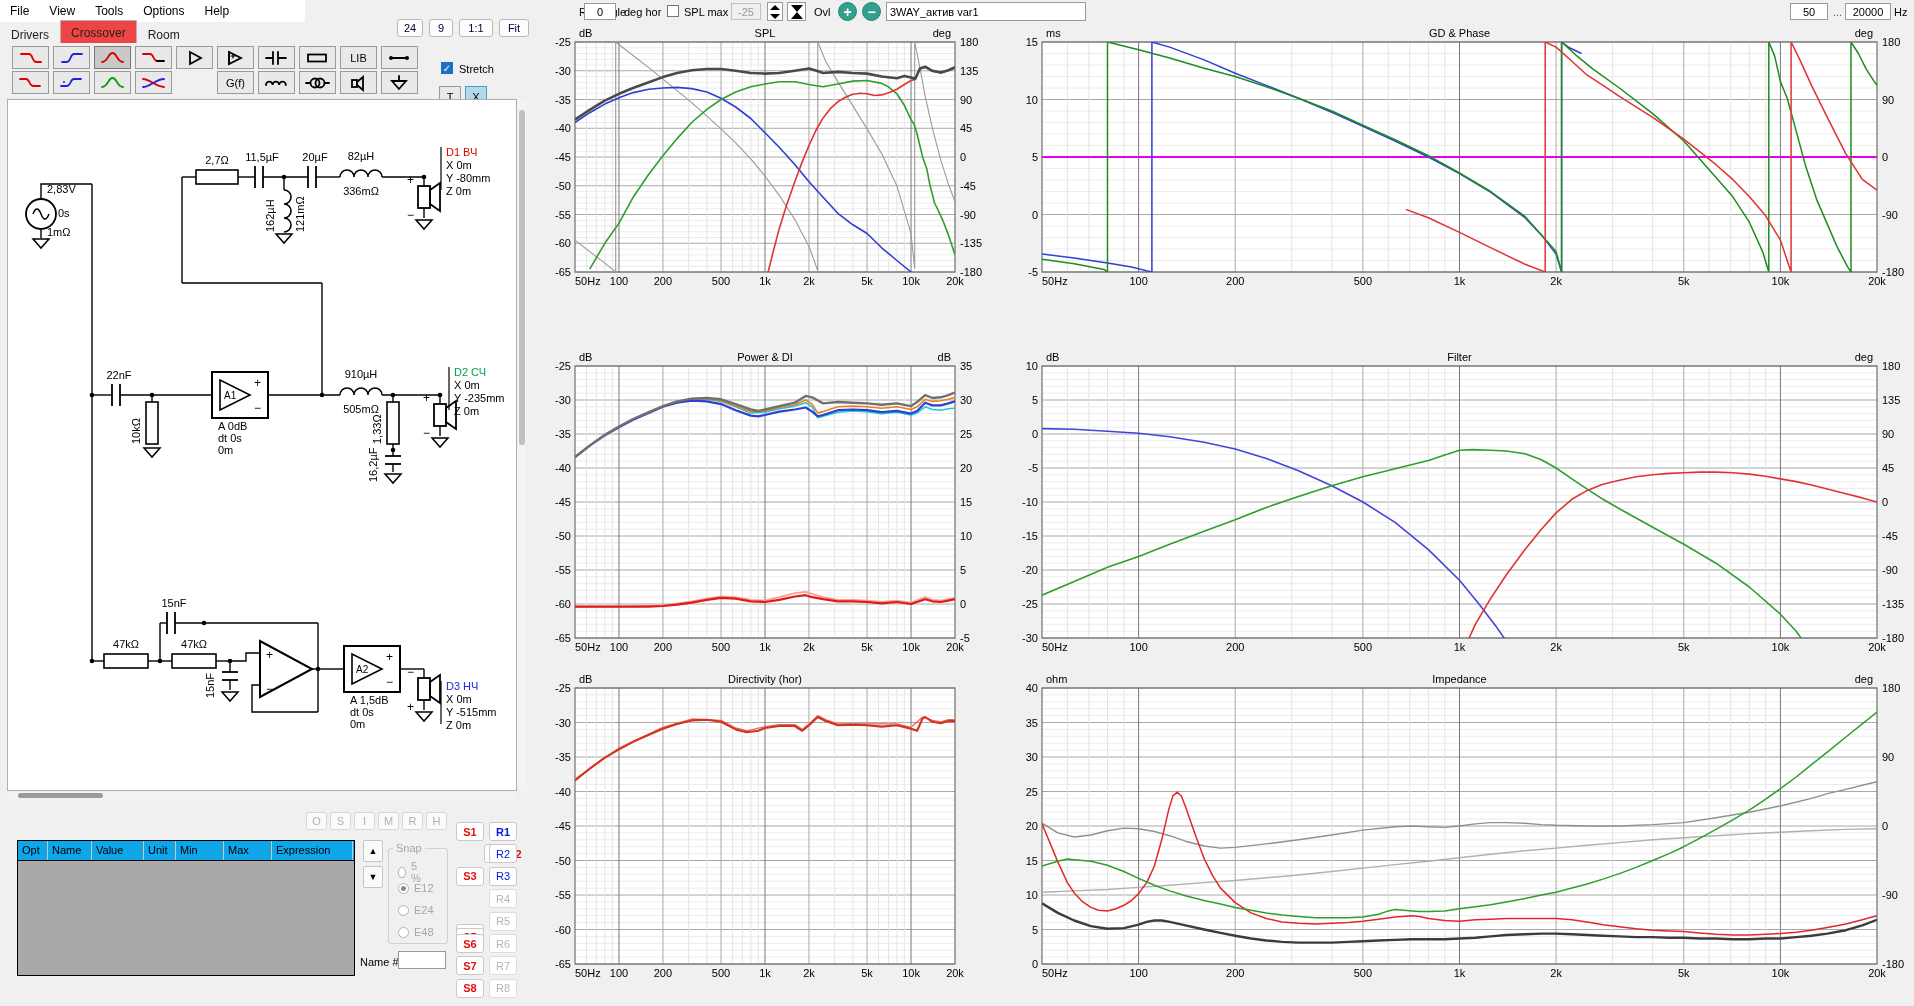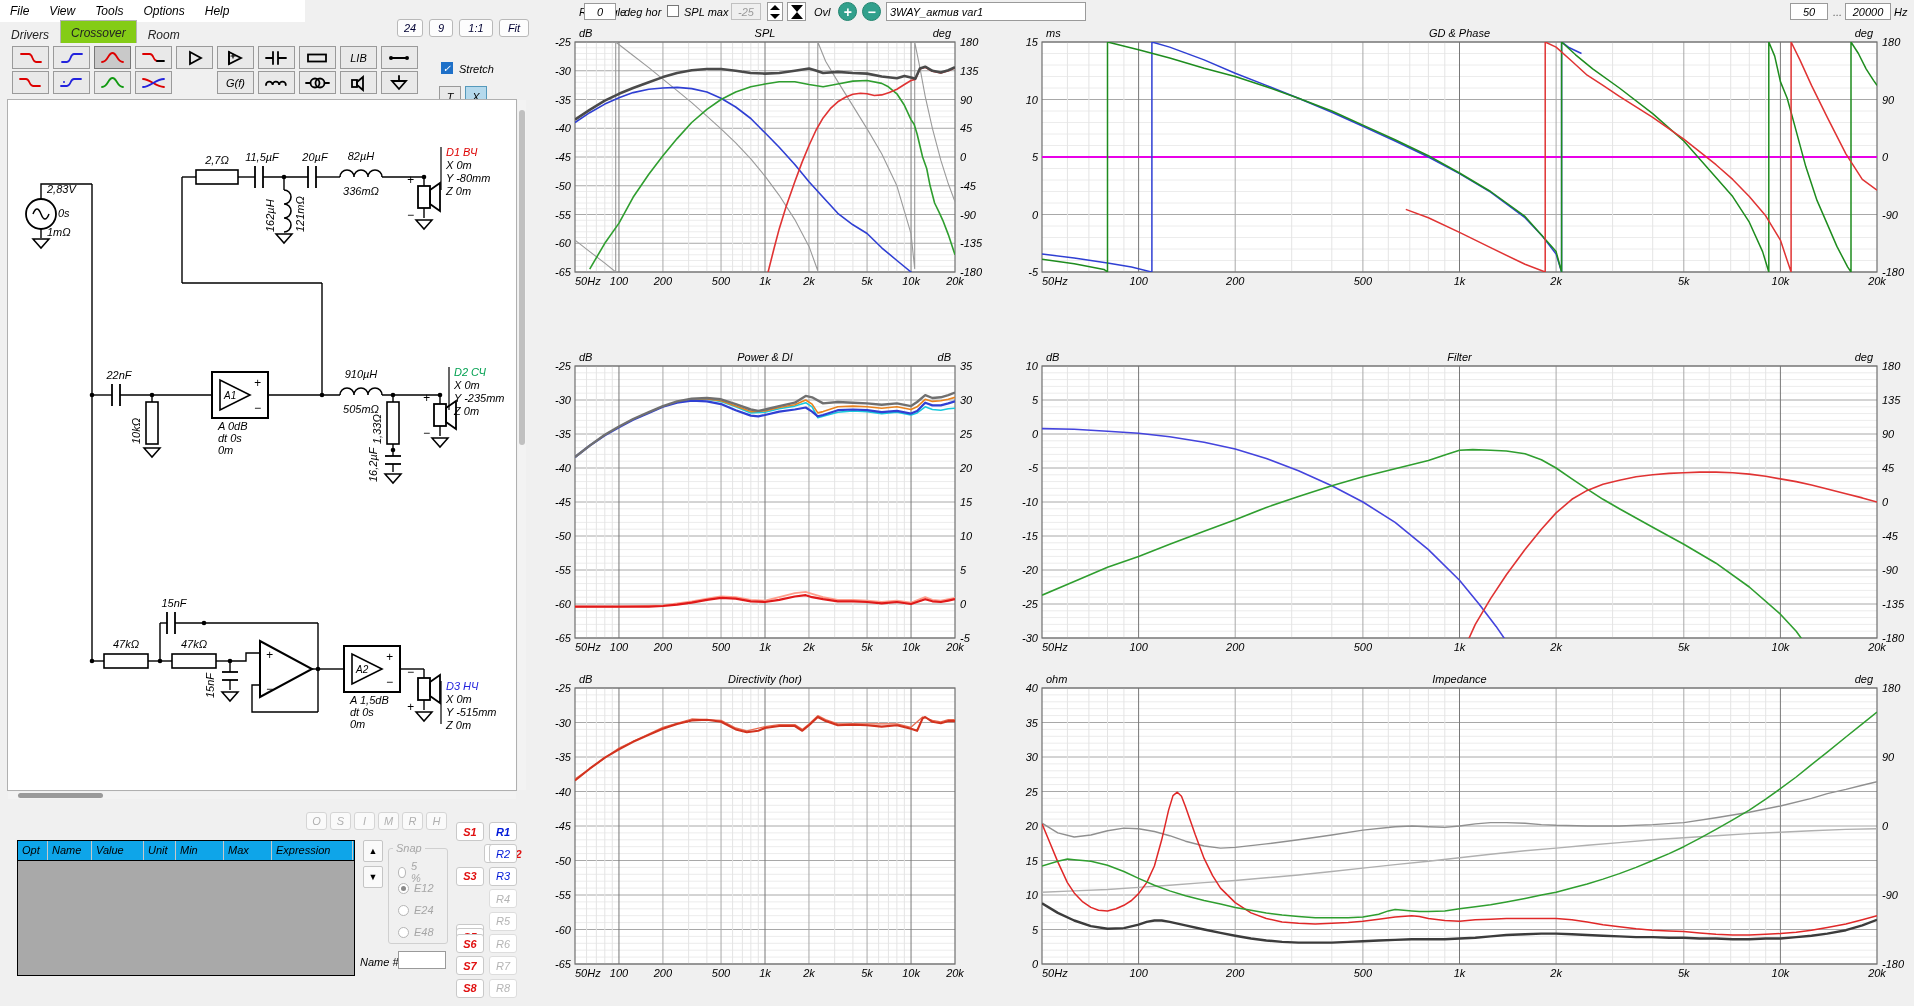--- a/index.html
+++ b/index.html
@@ -5,7 +5,7 @@
   * { margin:0; padding:0; box-sizing:border-box; }
   html,body { width:1914px; height:1006px; overflow:hidden; background:#f0f0f0;
     font-family:"Liberation Sans", sans-serif; font-size:11px; color:#000; }
-  #app { position:relative; width:1690px; height:1006px;font-style:italic; }
+  #app { position:relative; width:1690px; height:1006px; }
   .abs { position:absolute; }
   #menubar { left:0; top:0; width:305px; height:22px; background:#fff; }
   .menu-item { display:inline-block; padding:4px 10px; font-size:12px; cursor:default; }

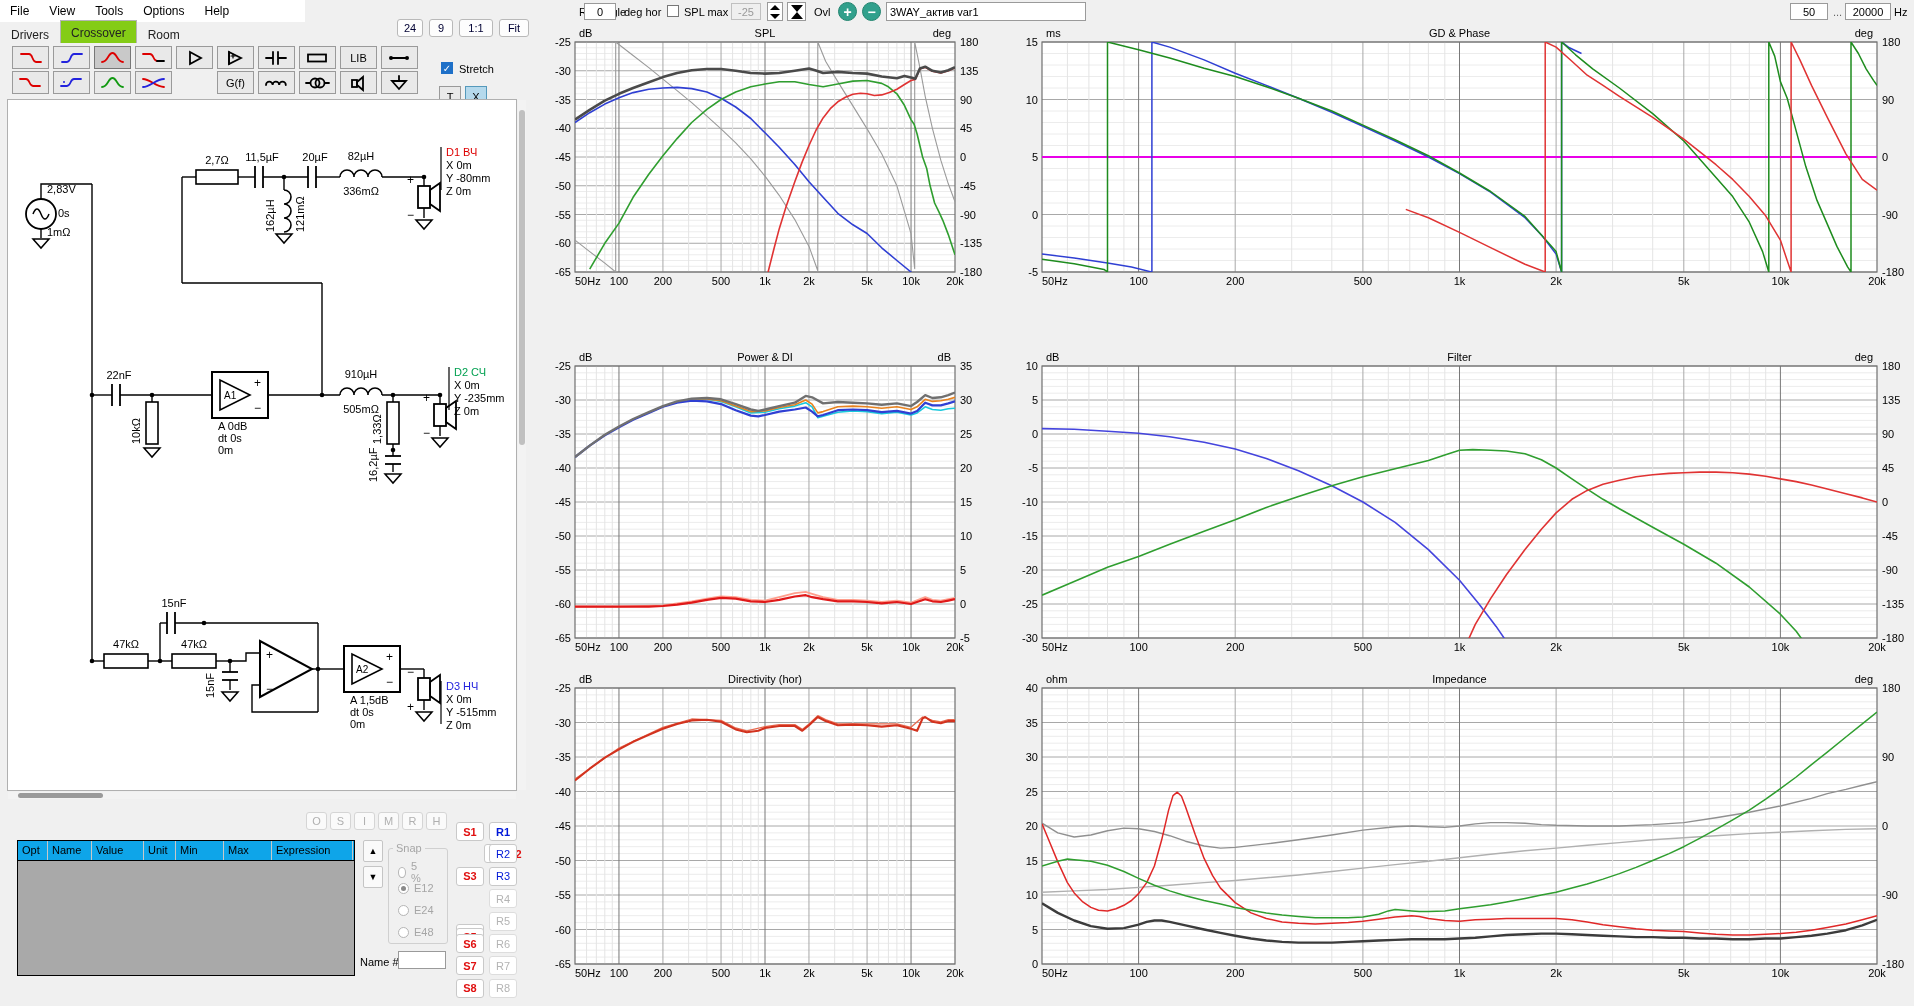--- a/index.html
+++ b/index.html
@@ -11,7 +11,7 @@
   .menu-item { display:inline-block; padding:4px 10px; font-size:12px; cursor:default; }
   #tabbar { left:0; top:22px; width:440px; height:23px; }
   .tab { display:inline-block; padding:4px 10px 3px; font-size:12px; color:#222; border:1px solid transparent; border-bottom:none; }
-  .tab.active { background:#84cc16; border-color:#b5b5b5; position:relative; top:-2px; padding-top:5px; }
+  .tab.active { background:#ef4444; border-color:#b5b5b5; position:relative; top:-2px; padding-top:5px; }
   .tbtn { position:absolute; background:#e9e9e9; border:1px solid #9a9a9a; width:37px; height:23px;
     display:flex; align-items:center; justify-content:center; font-size:11px; }
   .tbtn.sel { background:#c9c9c9; border-color:#777; }

